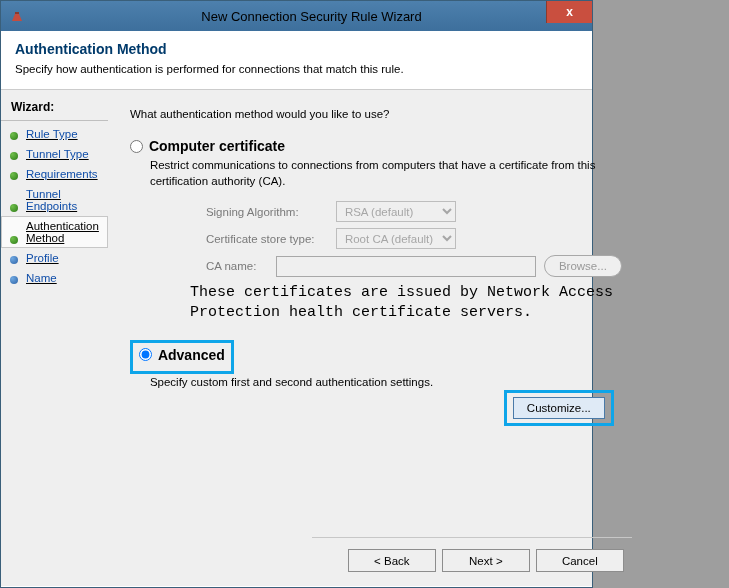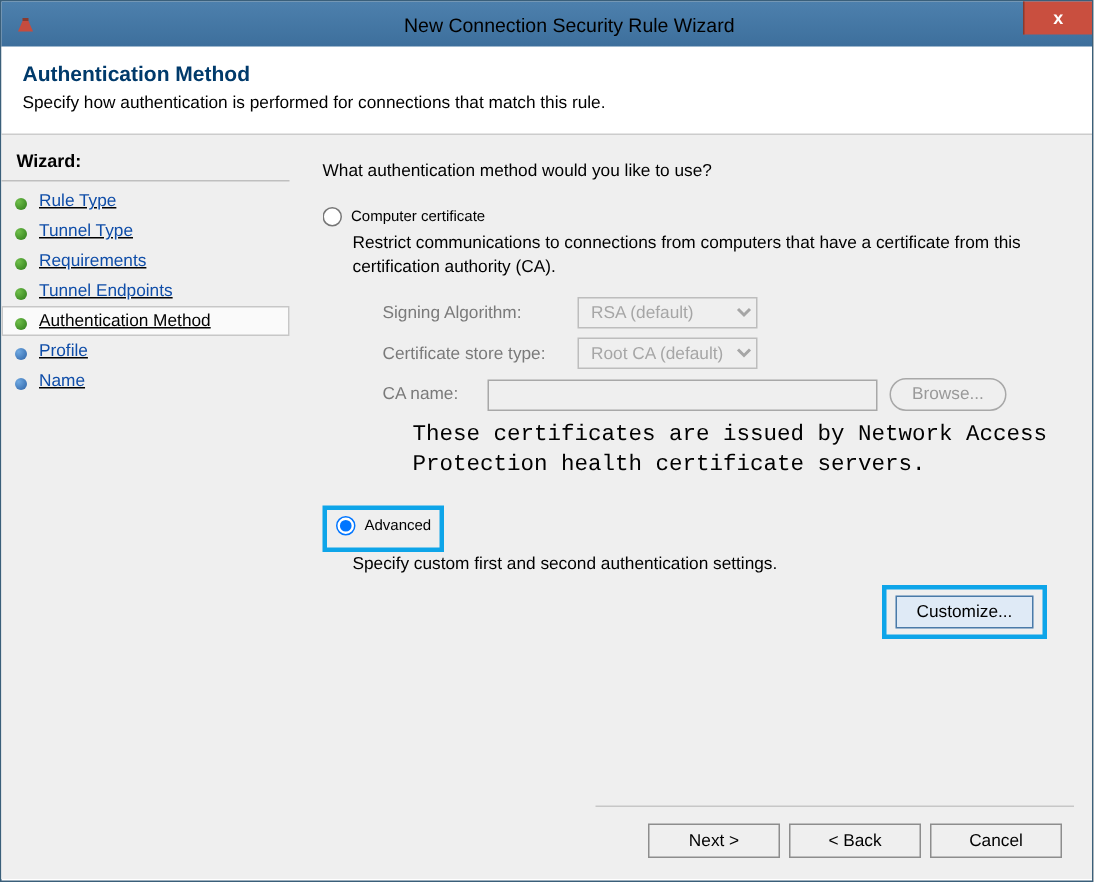--- a/index.html
+++ b/index.html
@@ -13,7 +13,7 @@
     overflow: hidden;
   }
   .window {
-    width: 729px;
+    width: 593px;
     height: 588px;
     background: #fff;
     border: 1px solid #3a5f7a;

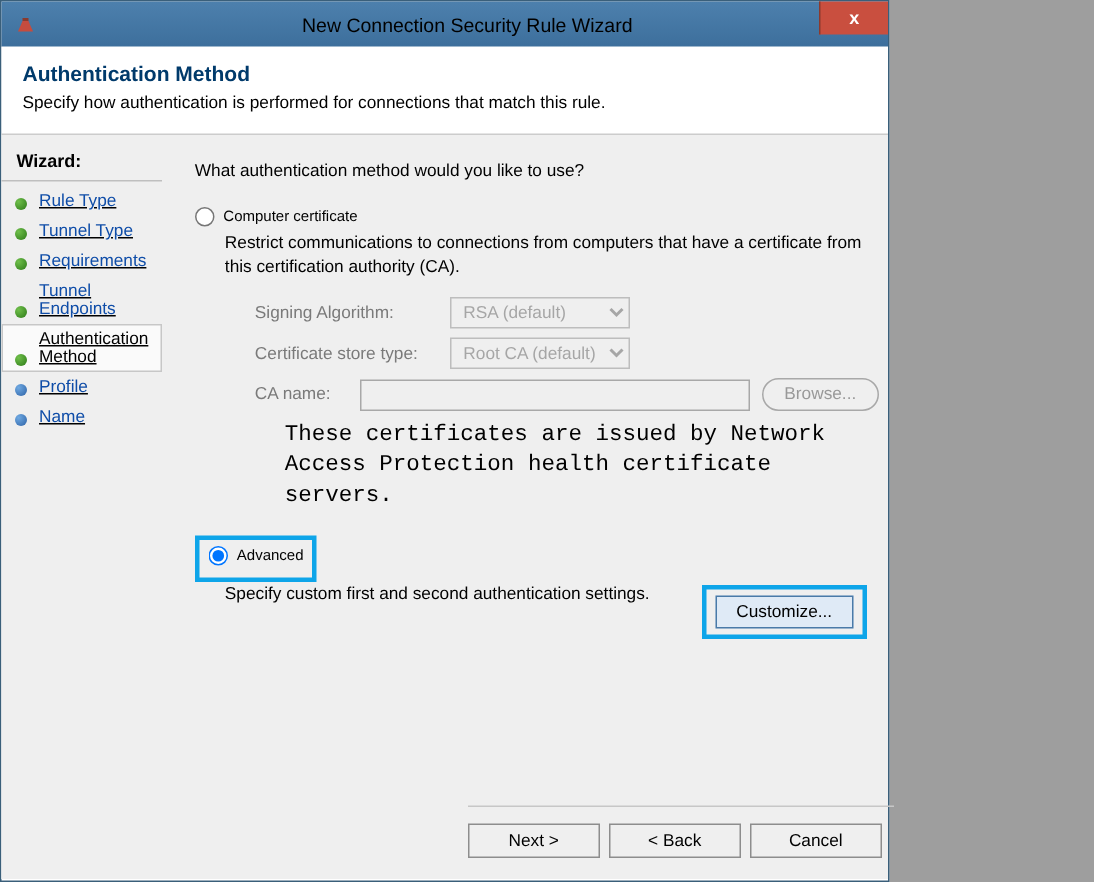--- a/index.html
+++ b/index.html
@@ -133,8 +133,8 @@
     margin: 0 6px 0 0;
   }
   .radio-row label.bold {
-    font-weight: normal;
-    font-size: 10px;
+    font-weight: bold;
+    font-size: 14px;
   }
   .radio-desc {
     margin: 2px 0 12px 20px;

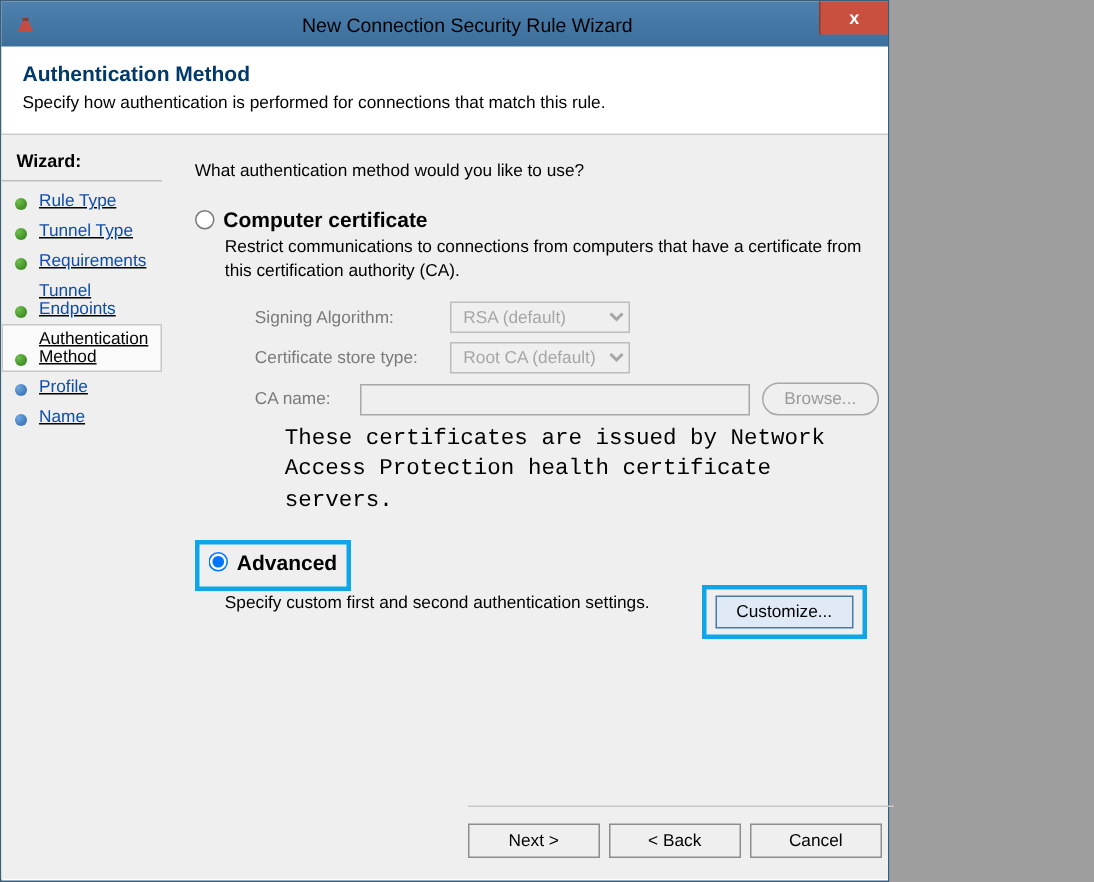--- a/index.html
+++ b/index.html
@@ -152,7 +152,7 @@
     width: 130px;
     color: #000;
   }
-  .form-row.disabled .flabel { color: #7a7a7a; }
+  .form-row.disabled .flabel { color: #7a7a7a; margin-left: 36px; }
   .form-row select, .form-row input[type=text] {
     font-size: 11.5px;
     height: 21px;

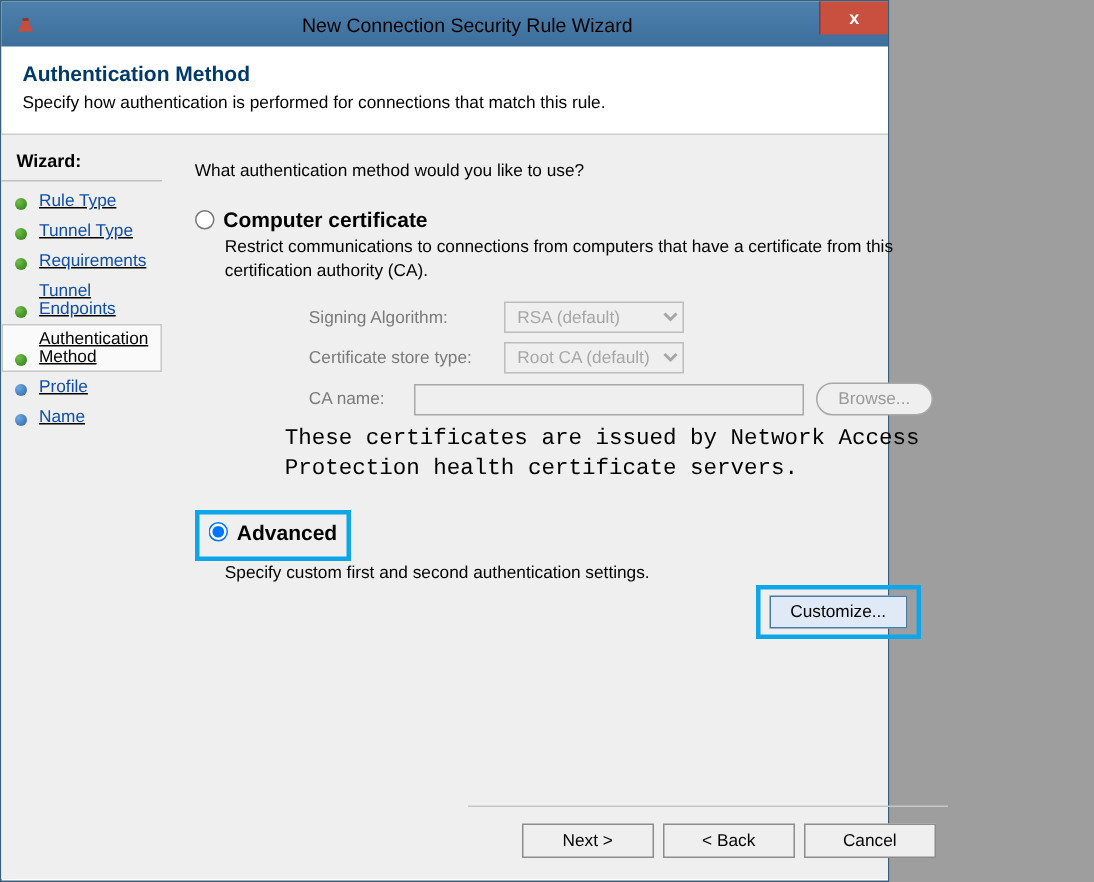--- a/index.html
+++ b/index.html
@@ -349,8 +349,8 @@
       <div class="footer-divider"></div>
 
       <div class="footer">
+        <button>&lt; Back</button>
         <button>Next &gt;</button>
-        <button>&lt; Back</button>
         <button>Cancel</button>
       </div>
 

